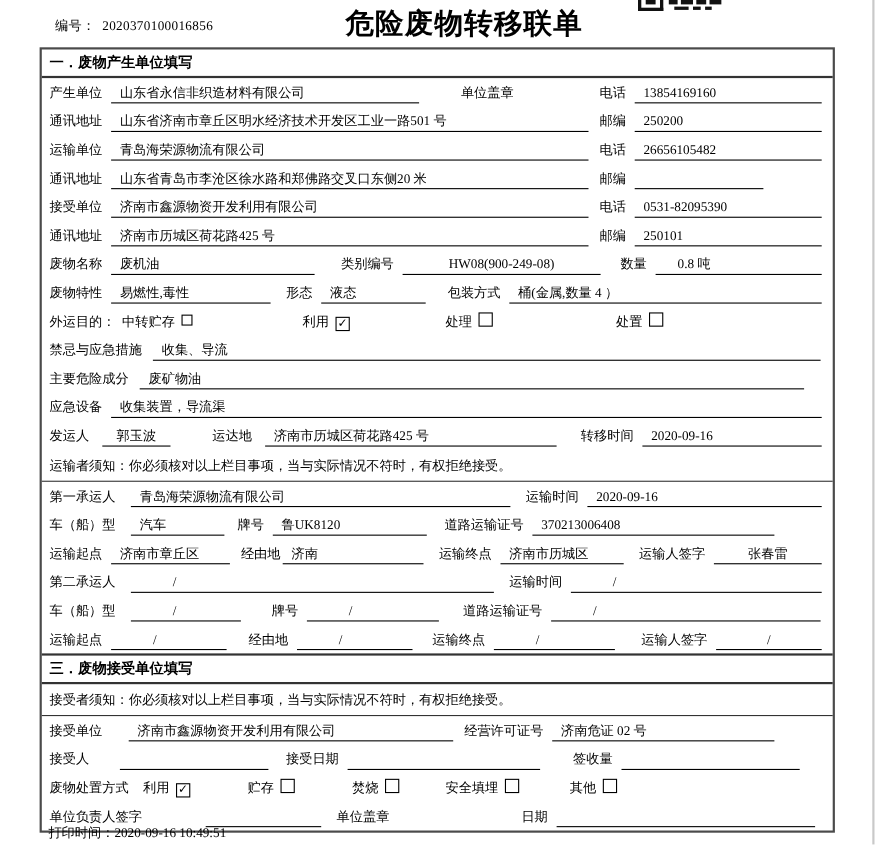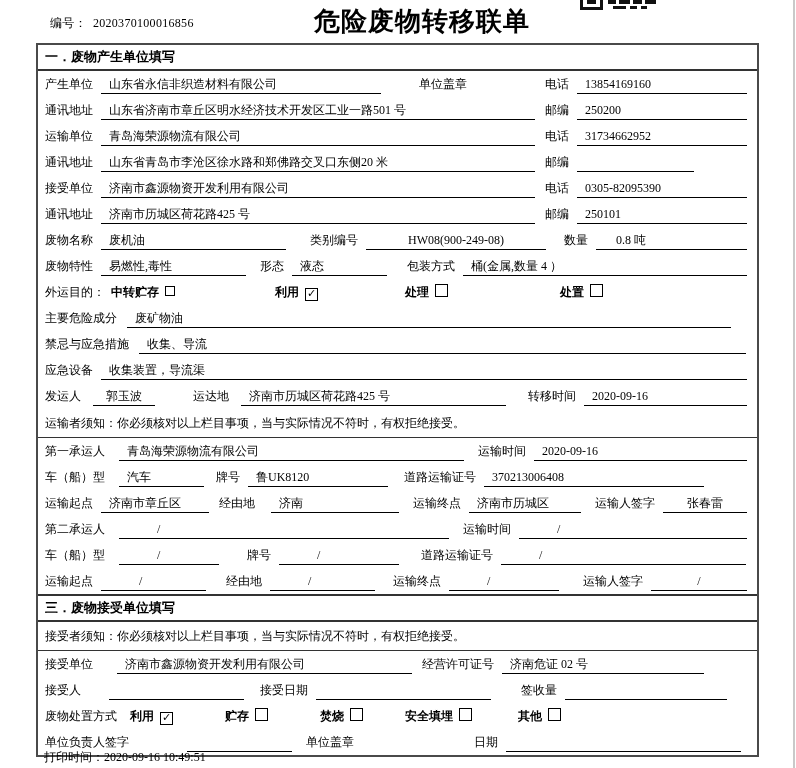--- a/index.html
+++ b/index.html
@@ -82,7 +82,7 @@
         <span class="f fx" style="margin-left:8px;margin-right:10px;">青岛海荣源物流有限公司</span>
       </div>
       <span class="lb">电话</span>
-      <span class="f fx" style="margin-left:8px;margin-right:2px;">31734662952</span>
+      <span class="f fx" style="margin-left:8px;margin-right:2px;">26656105482</span>
     </div>
 
     <div class="row">

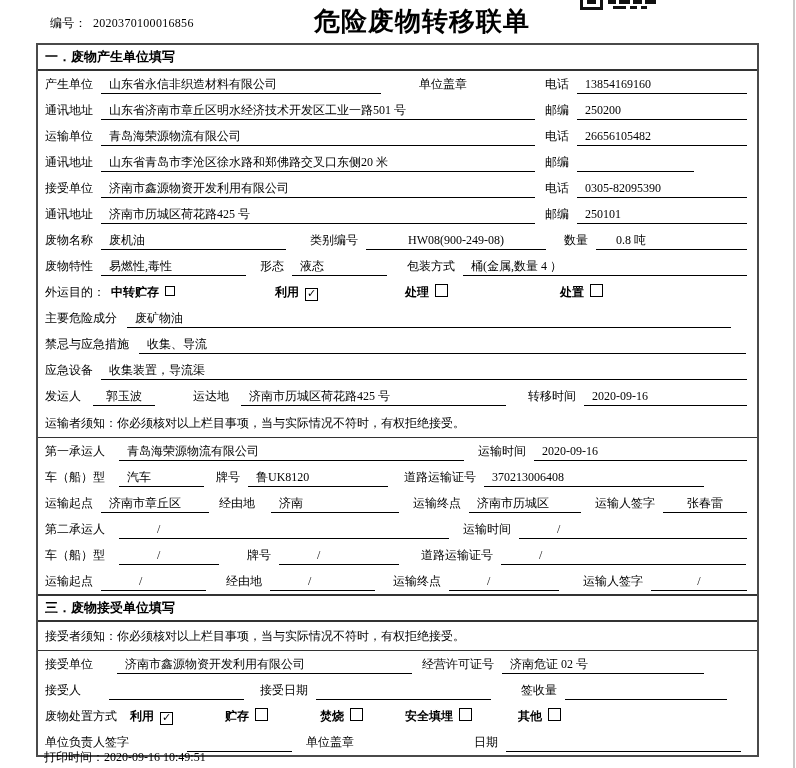--- a/index.html
+++ b/index.html
@@ -100,7 +100,7 @@
         <span class="f fx" style="margin-left:8px;margin-right:10px;">济南市鑫源物资开发利用有限公司</span>
       </div>
       <span class="lb">电话</span>
-      <span class="f fx" style="margin-left:8px;margin-right:2px;">0305-82095390</span>
+      <span class="f fx" style="margin-left:8px;margin-right:2px;">0531-82095390</span>
     </div>
 
     <div class="row">

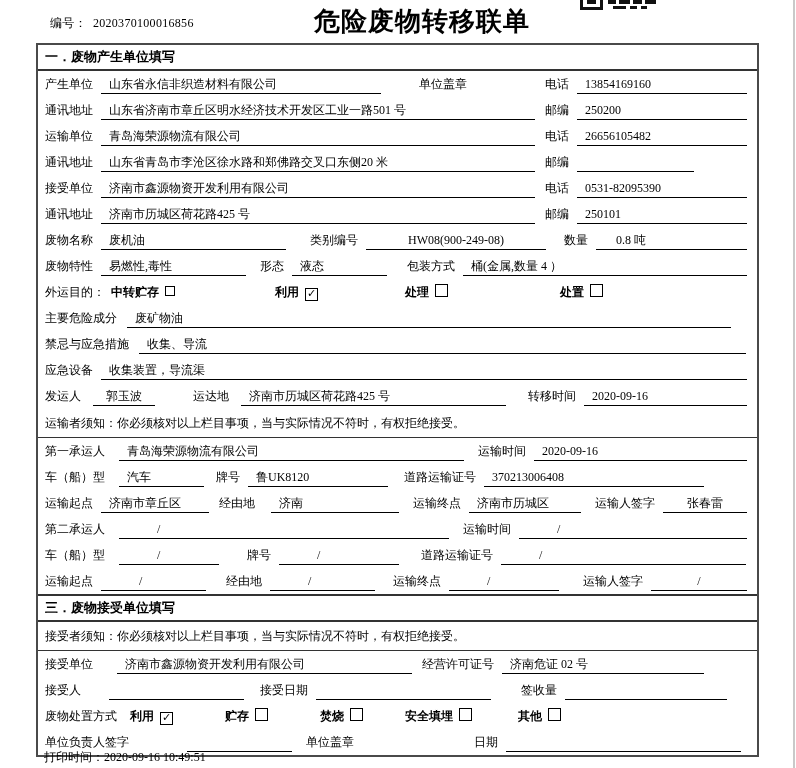--- a/index.html
+++ b/index.html
@@ -24,7 +24,7 @@
   .f.ctr{text-align:center;padding-left:0;}
   .f.sl{padding-left:38px;}
   .fx{flex:1;}
-  .opt{white-space:nowrap;padding-bottom:4px;font-weight:bold;}
+  .opt{white-space:nowrap;padding-bottom:4px;}
   .cb{display:inline-block;width:11px;height:11px;border:1px solid #000;margin-left:6px;line-height:10px;
       text-align:center;font-size:11px;font-family:"DejaVu Sans",sans-serif;vertical-align:-1px;}
   .cb-sm{width:8px;height:8px;line-height:7px;font-size:8px;vertical-align:0;}

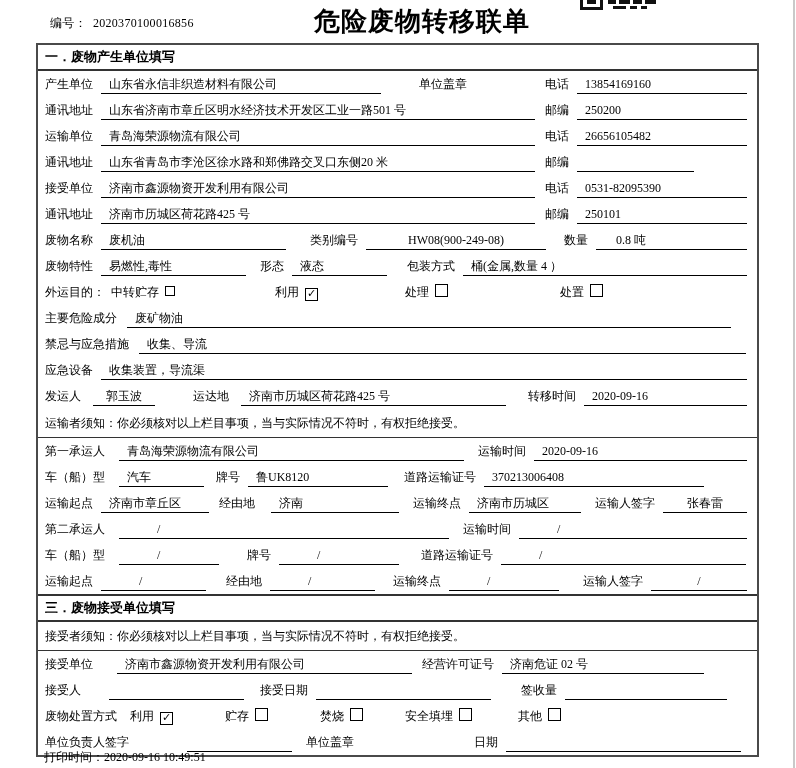--- a/index.html
+++ b/index.html
@@ -147,13 +147,13 @@
     </div>
 
     <div class="row">
+      <span class="lb">禁忌与应急措施</span>
+      <span class="f fx" style="margin-left:10px;margin-right:3px;">收集、导流</span>
+    </div>
+
+    <div class="row">
       <span class="lb">主要危险成分</span>
       <span class="f fx" style="margin-left:10px;margin-right:18px;">废矿物油</span>
-    </div>
-
-    <div class="row">
-      <span class="lb">禁忌与应急措施</span>
-      <span class="f fx" style="margin-left:10px;margin-right:3px;">收集、导流</span>
     </div>
 
     <div class="row">

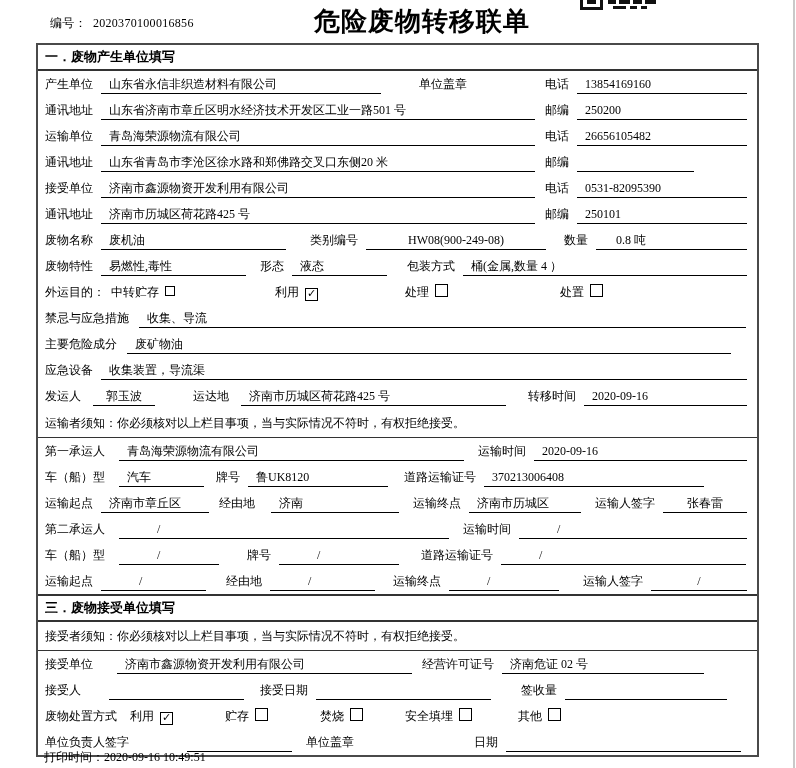--- a/index.html
+++ b/index.html
@@ -192,7 +192,7 @@
       <span class="lb">运输起点</span>
       <span class="f" style="width:108px;margin-left:8px;">济南市章丘区</span>
       <span class="lb" style="margin-left:10px;">经由地</span>
-      <span class="f" style="width:128px;margin-left:16px;">济南</span>
+      <span class="f" style="width:128px;margin-left:2px;">济南</span>
       <span class="lb" style="margin-left:14px;">运输终点</span>
       <span class="f" style="width:112px;margin-left:8px;">济南市历城区</span>
       <span class="lb" style="margin-left:14px;">运输人签字</span>

